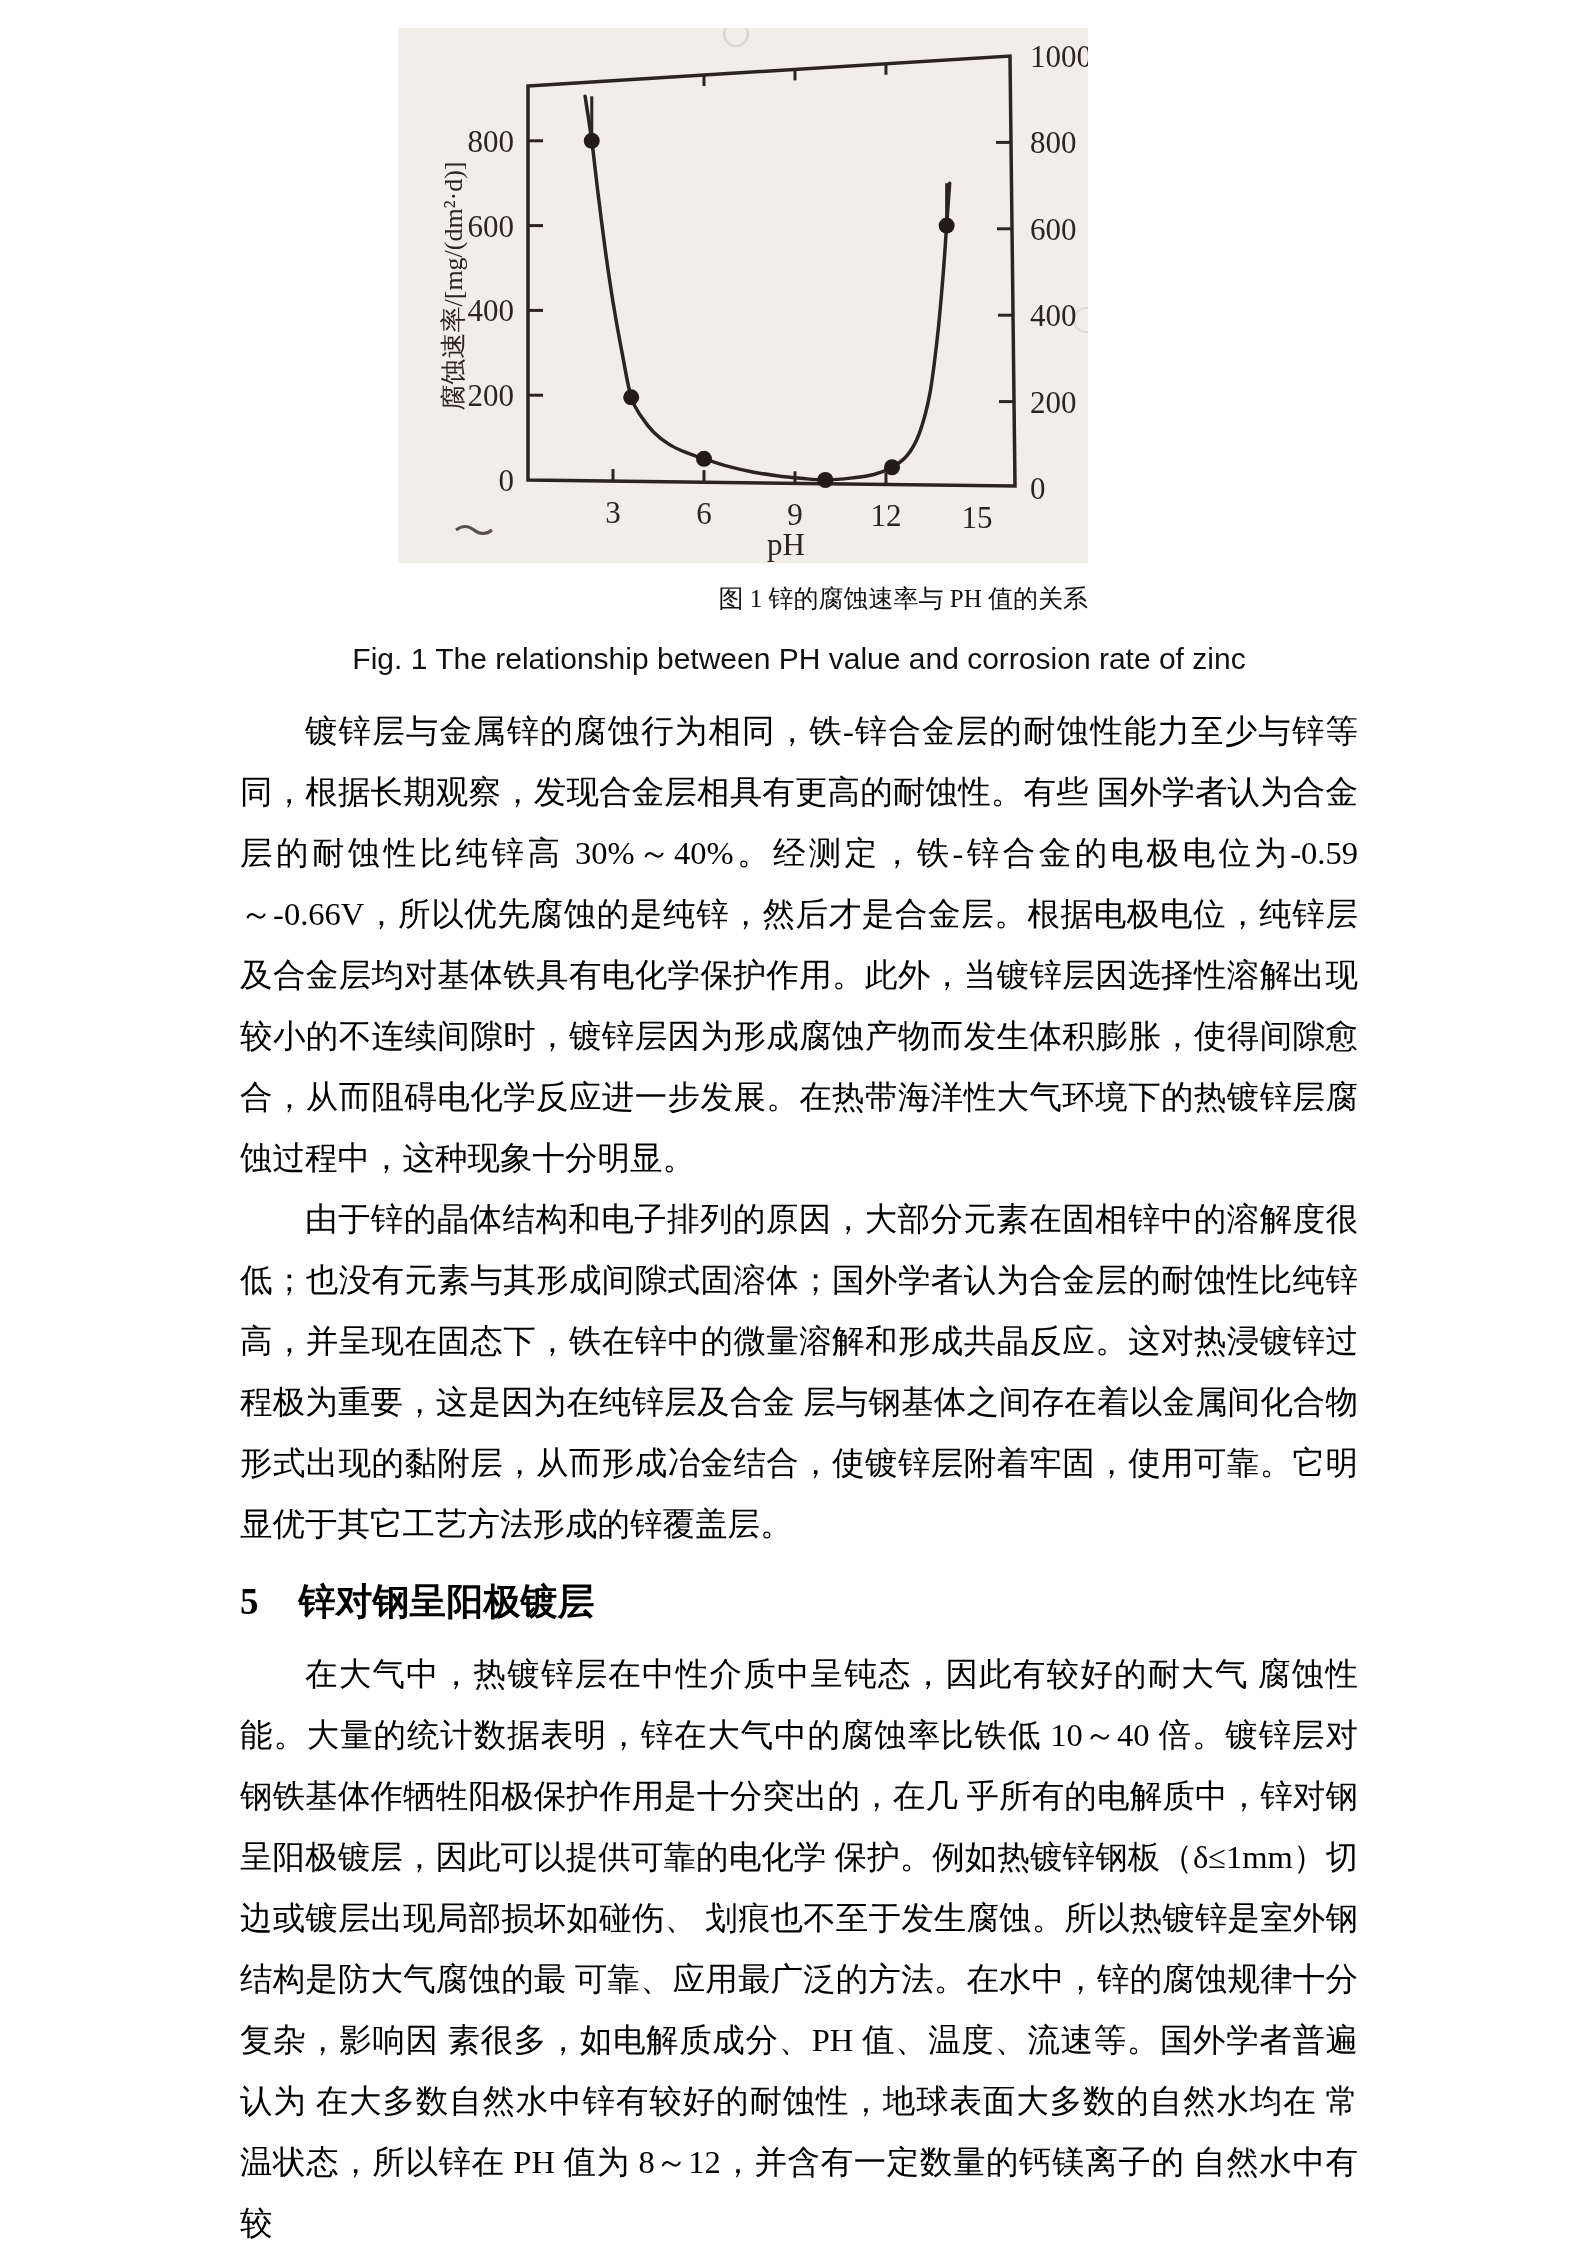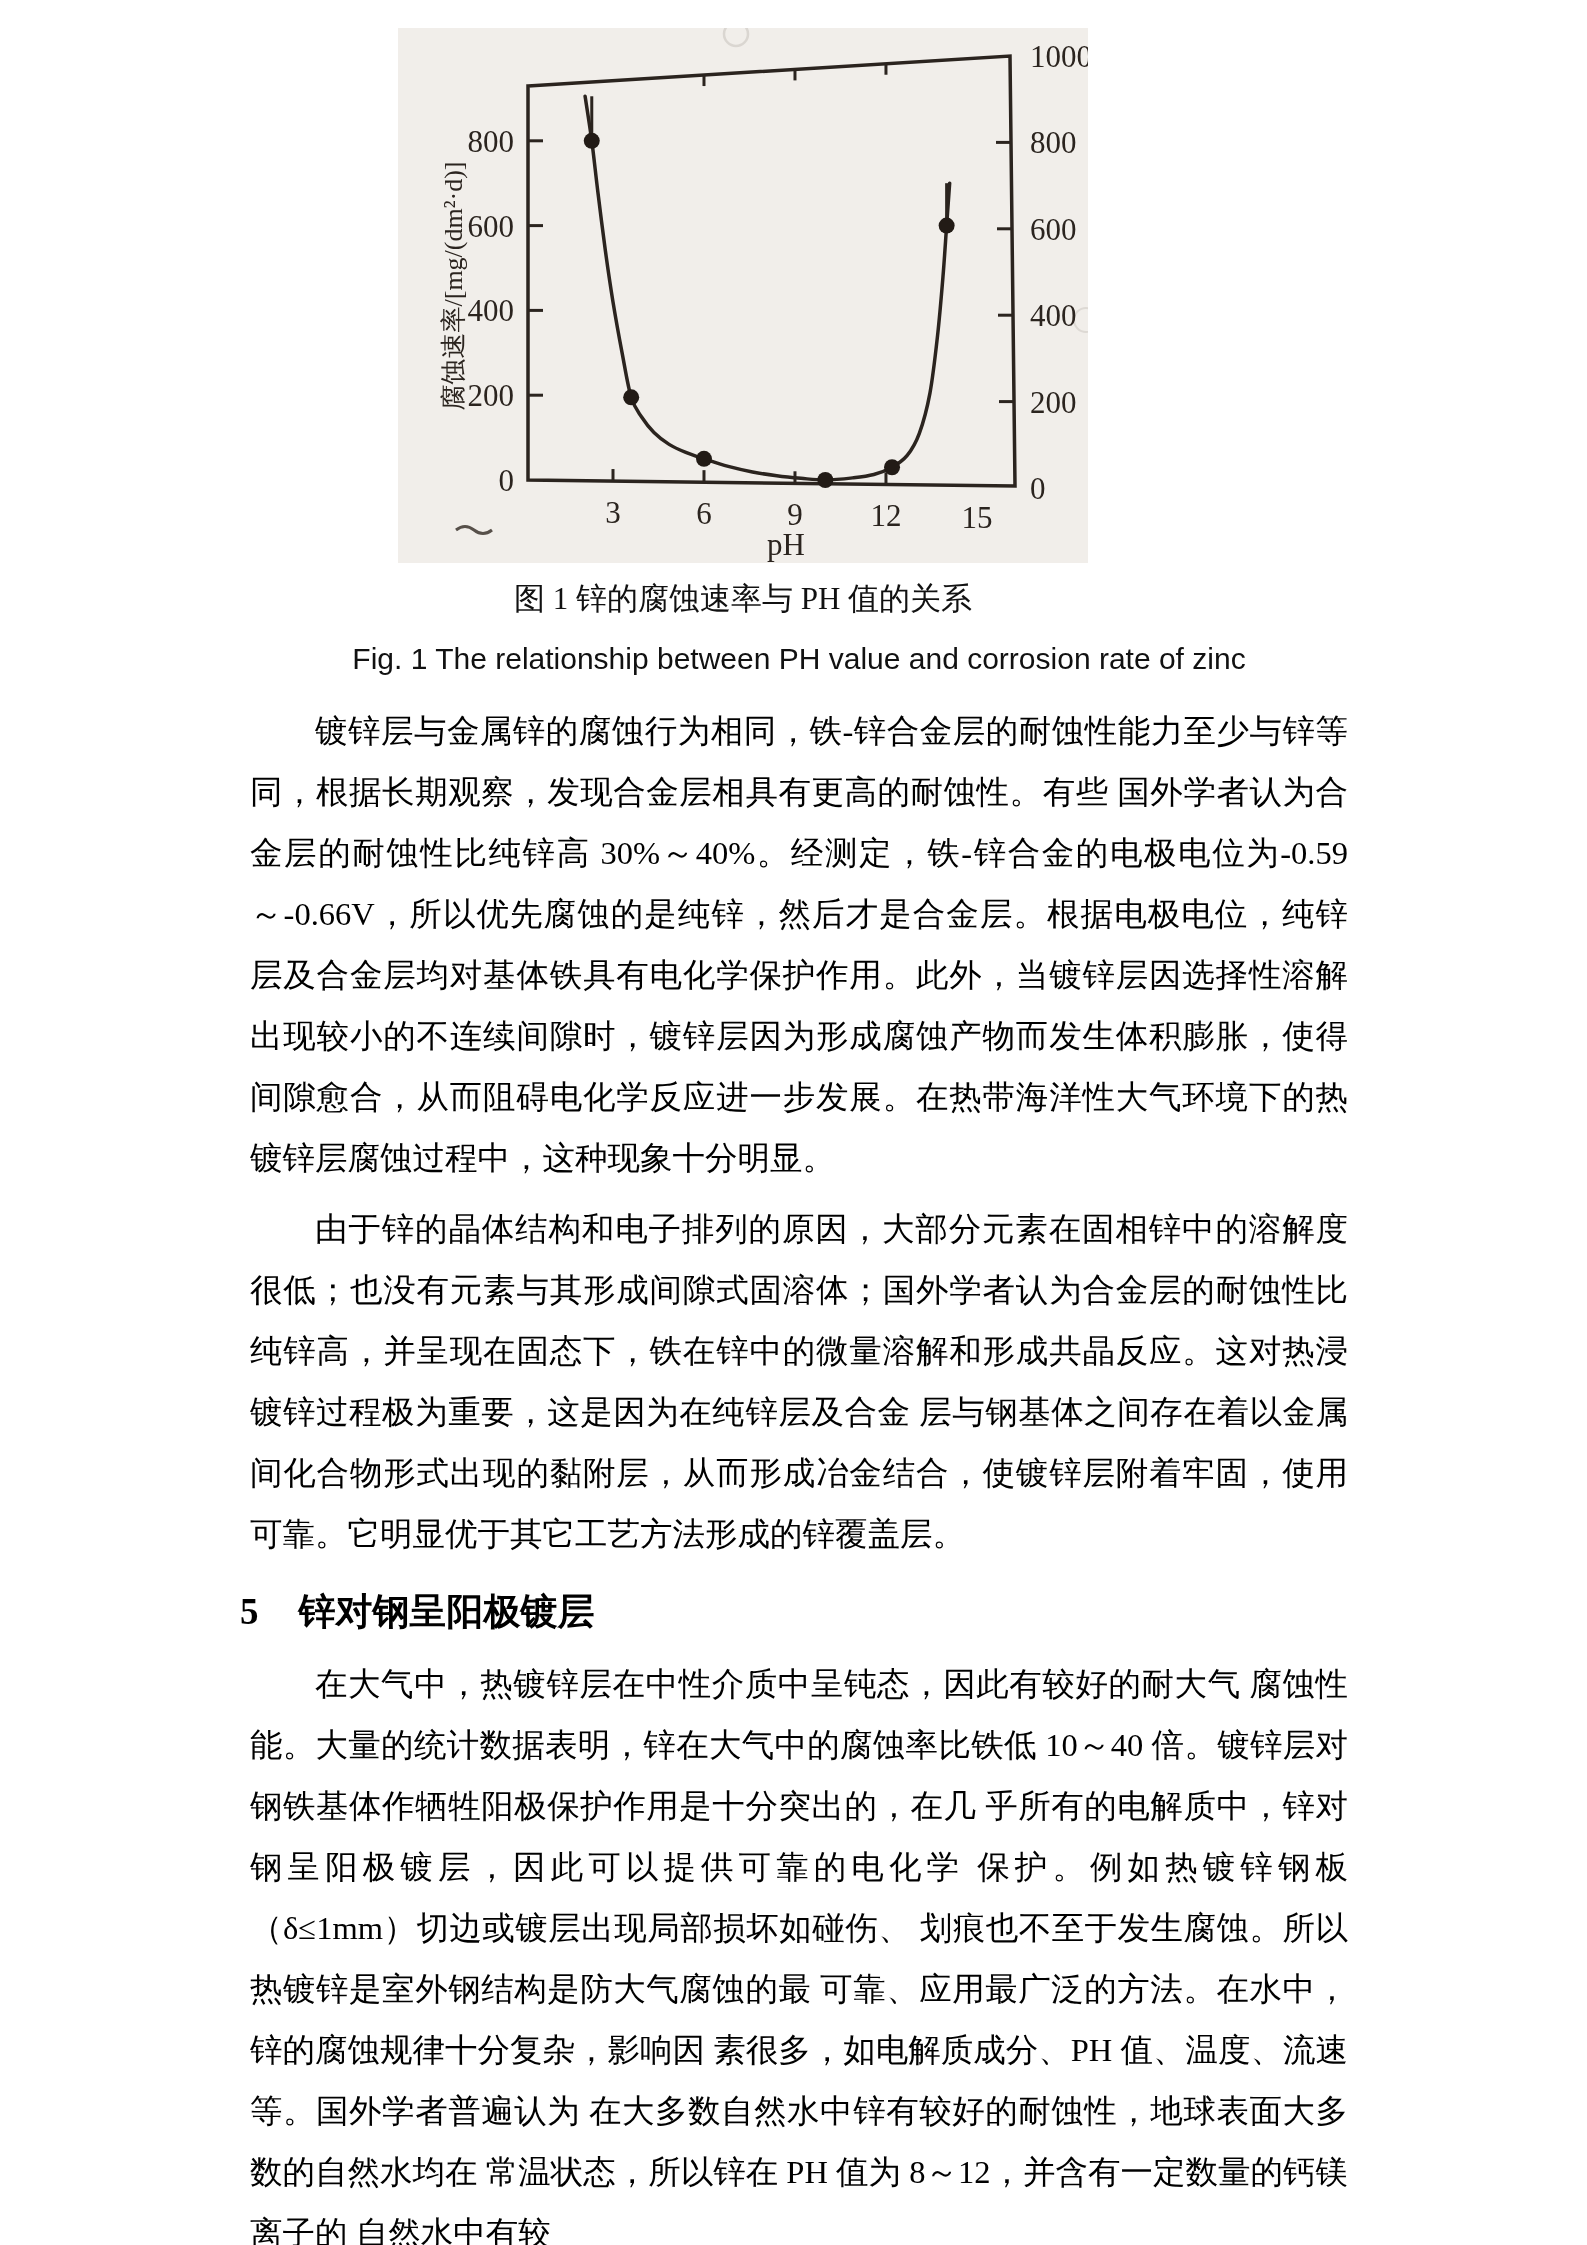--- a/index.html
+++ b/index.html
@@ -16,7 +16,7 @@
   #chart text{font-family:"Liberation Serif","DejaVu Serif",serif;fill:#2b241f;}
   .caption-zh{
     margin:14px 0 0 398px;width:690px;
-    text-align:center;font-size:31px;line-height:44px;color:#111;
+    text-align:right;font-size:25px;line-height:44px;color:#111;
   }
   .caption-en{
     margin:16px 0 0 240px;width:1118px;

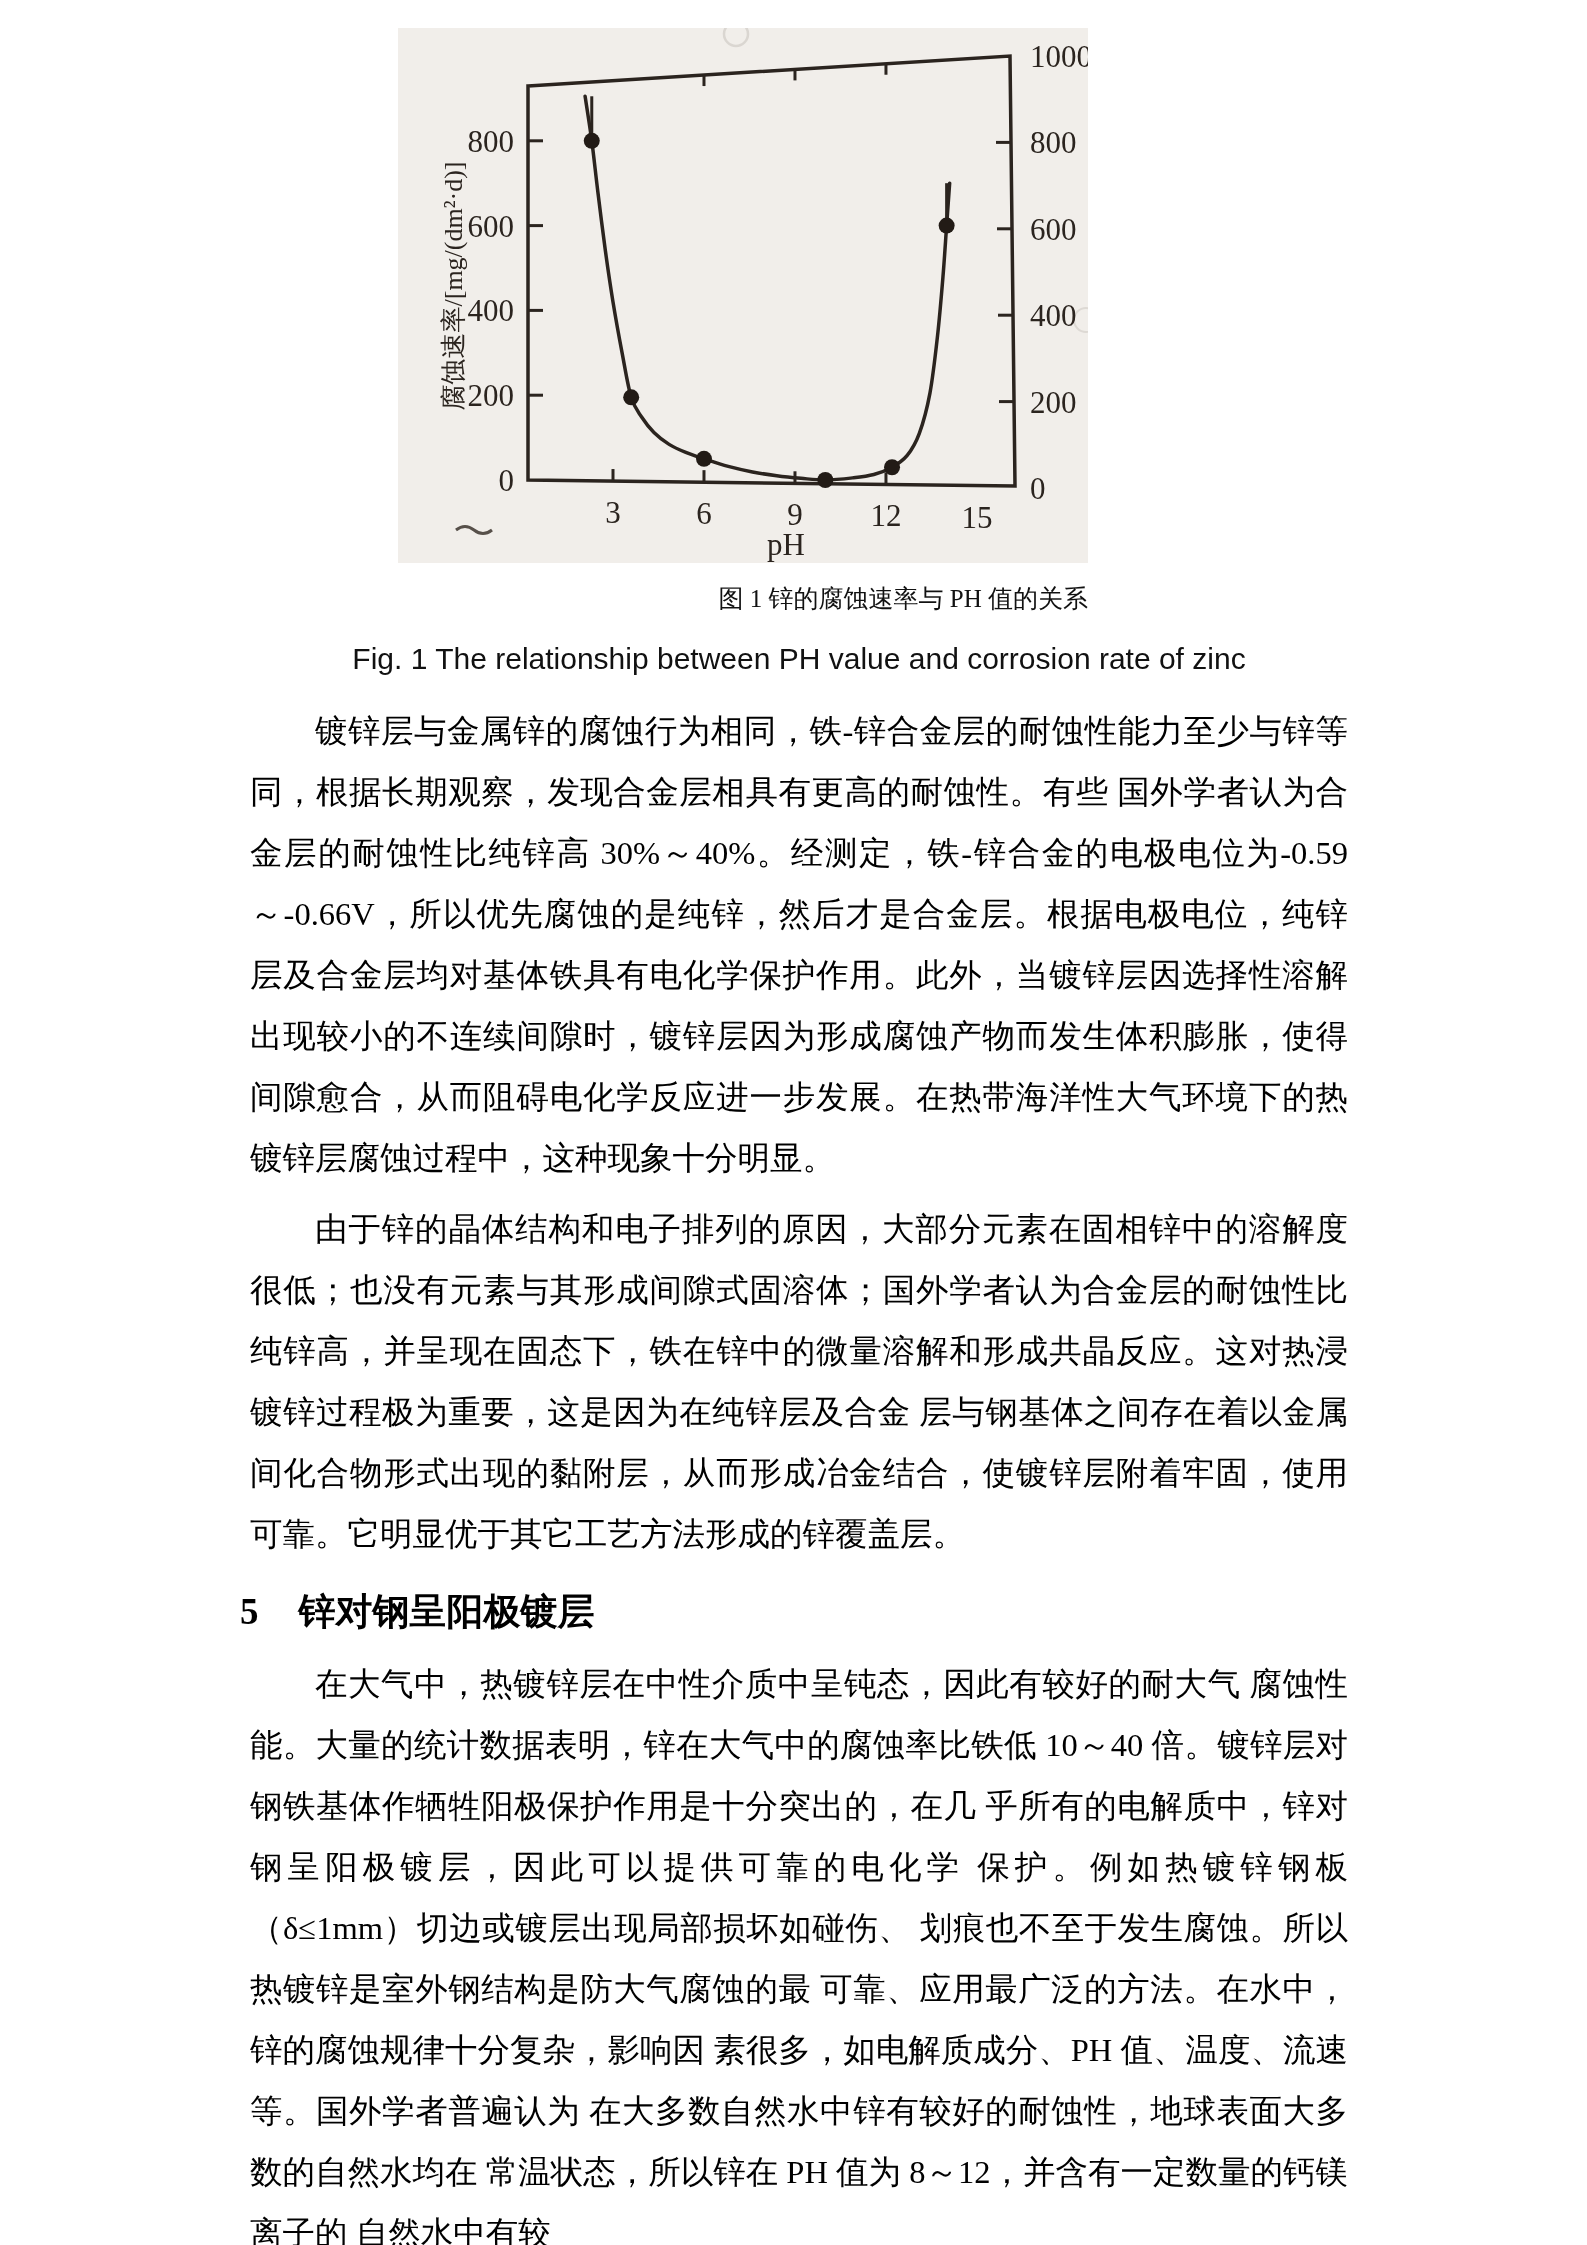--- a/index.html
+++ b/index.html
@@ -28,7 +28,7 @@
     font-size:32.5px;line-height:61px;
     text-align:justify;text-justify:inter-ideograph;
   }
-  .body-text p{margin:10px;text-indent:2em;}
+  .body-text p{margin:0;text-indent:2em;}
   .heading{
     margin:16px 0 12px 0;
     font-size:37px;line-height:61px;font-weight:bold;

